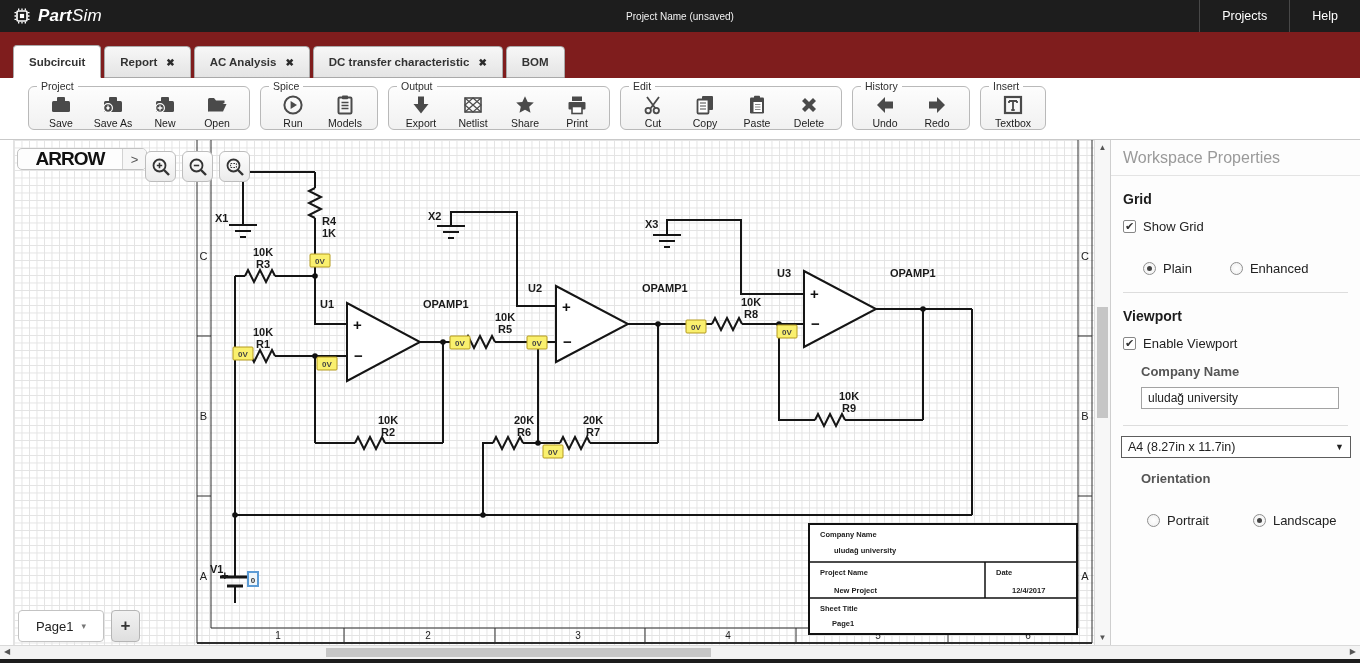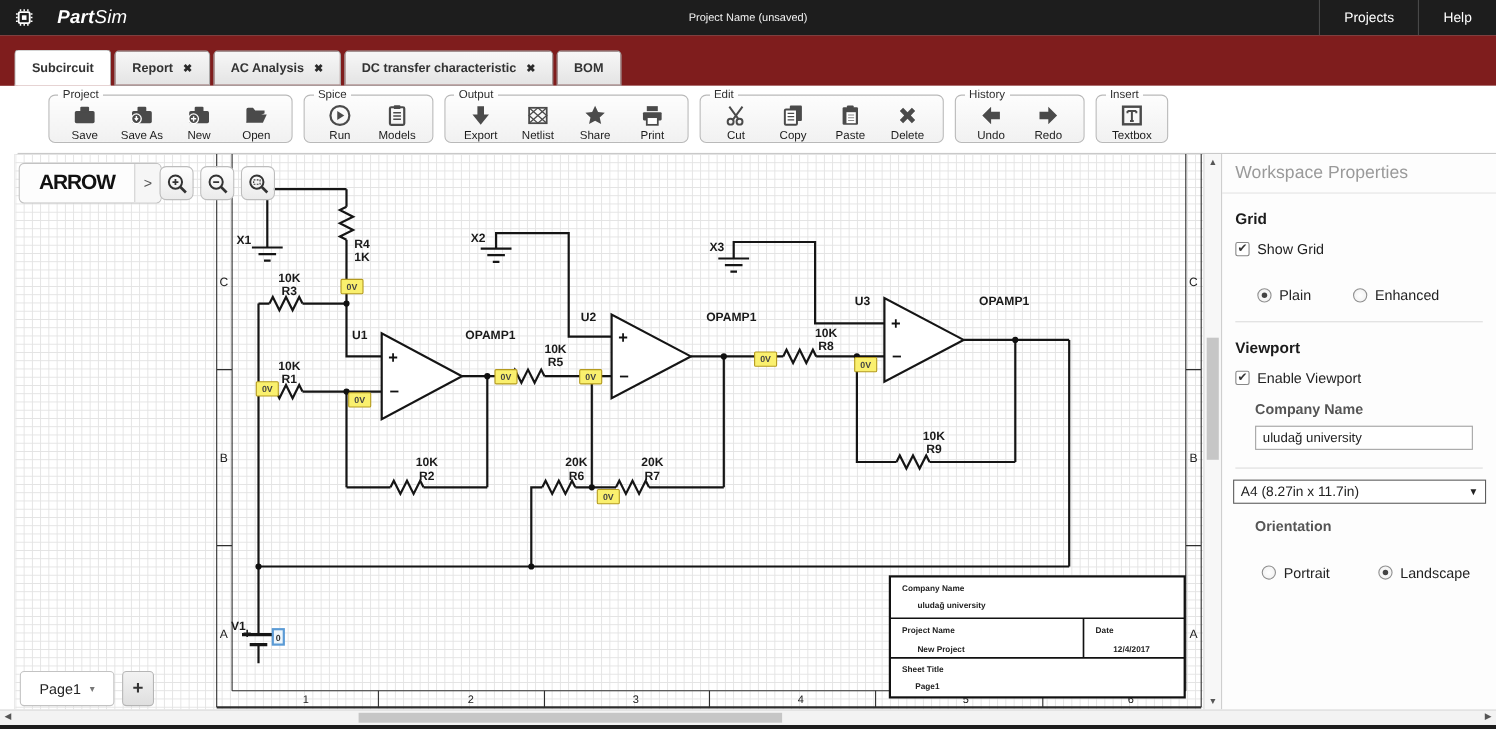--- a/index.html
+++ b/index.html
@@ -8,7 +8,7 @@
 
   
   .topbar { height:32px; background:#1d1d1d; display:flex; align-items:center; position:relative; color:#fff; }
-  .brand { display:flex; align-items:center; gap:20px; padding-left:12px; }
+  .brand { display:flex; align-items:center; gap:6px; padding-left:12px; }
   .brand-text { font-size:17px; font-style:italic; color:#fff; letter-spacing:.2px; }
   .brand-text b { font-weight:bold; }
   .topbar-title { position:absolute; left:0; right:0; text-align:center; font-size:10px; color:#f2f2f2; pointer-events:none; }

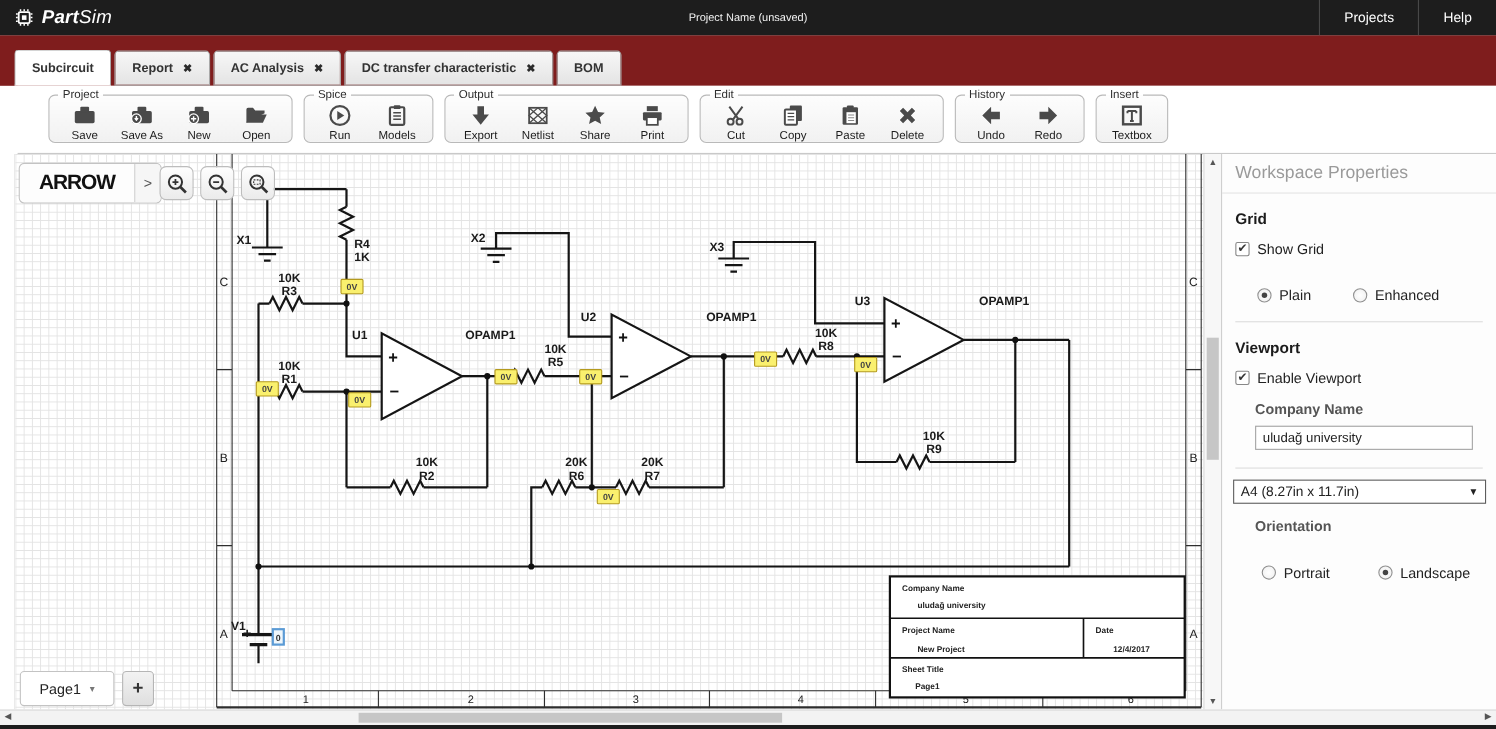--- a/index.html
+++ b/index.html
@@ -27,7 +27,7 @@
   .tab .close { margin-left:9px; font-size:10px; color:#2b2b2b; }
 
   
-  .toolbar { height:62px; background:#fff; display:flex; align-items:flex-start; padding:2px 0 0 28px; border-bottom:1px solid #c9c9c9;margin-left:16px; }
+  .toolbar { height:62px; background:#fff; display:flex; align-items:flex-start; padding:2px 0 0 28px; border-bottom:1px solid #c9c9c9; }
   .tgroup { border:1px solid #b9b9b9; border-radius:6px; margin-right:10px; padding:1px 6px 3px;
             display:flex; background:linear-gradient(#fdfdfd,#f1f1f1); height:50px; }
   .tgroup legend { font-size:10.5px; color:#2f2f2f; padding:0 4px; margin-left:2px; }

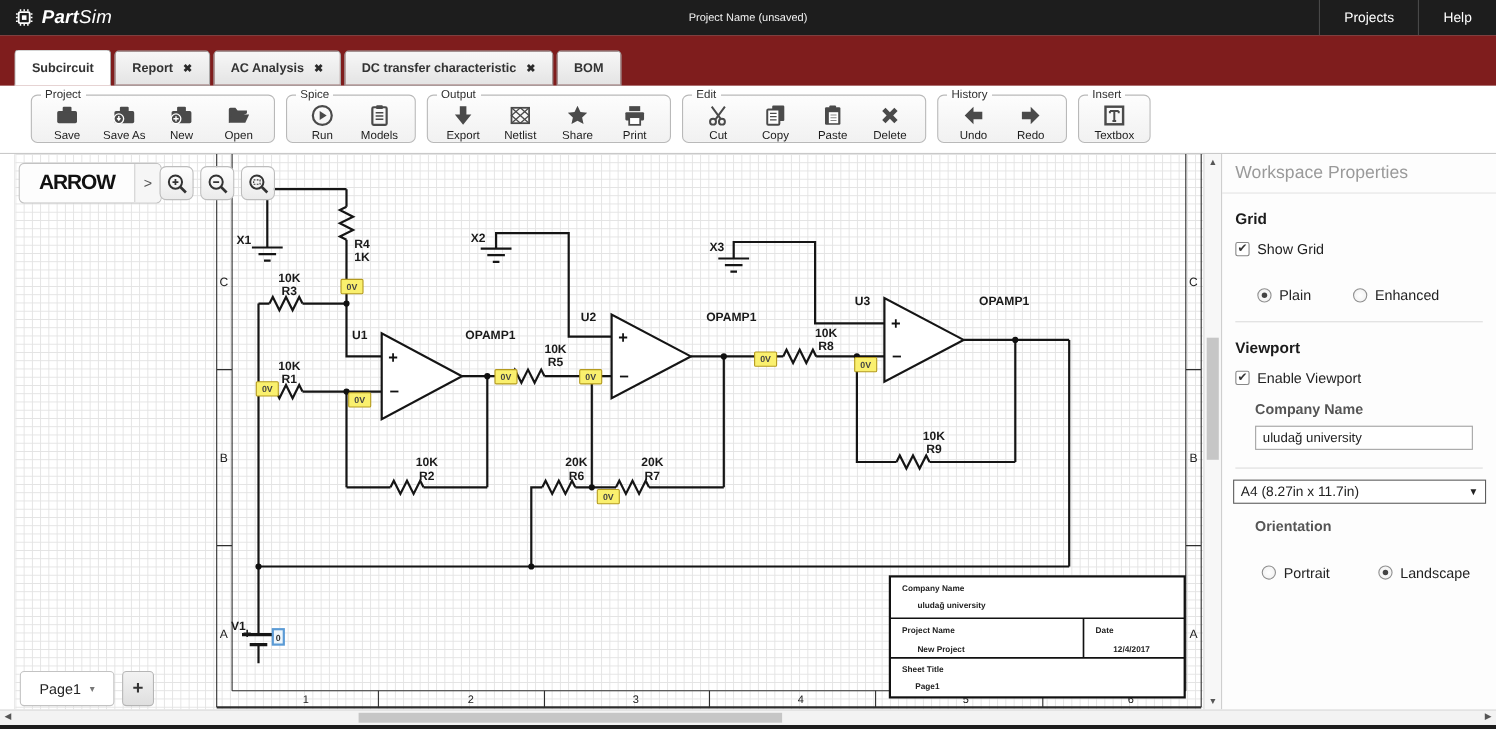--- a/index.html
+++ b/index.html
@@ -44,7 +44,7 @@
             background-size:7.5px 7.5px; overflow:hidden; }
   .canvas svg.schem { position:absolute; left:0; top:0; }
 
-  .logo-box { position:absolute; left:3px; top:8px; height:37px; display:flex; align-items:stretch;
+  .logo-box { position:absolute; left:3px; top:8px; height:22px; display:flex; align-items:stretch;
               background:#fdfdfd; border:1px solid #c3c3c3; border-radius:5px; overflow:hidden;text-align:center; }
   .logo-arrow { width:104px; display:flex; align-items:center; justify-content:center;
                 font-weight:bold; font-size:19px; letter-spacing:-1px; color:#111; }

